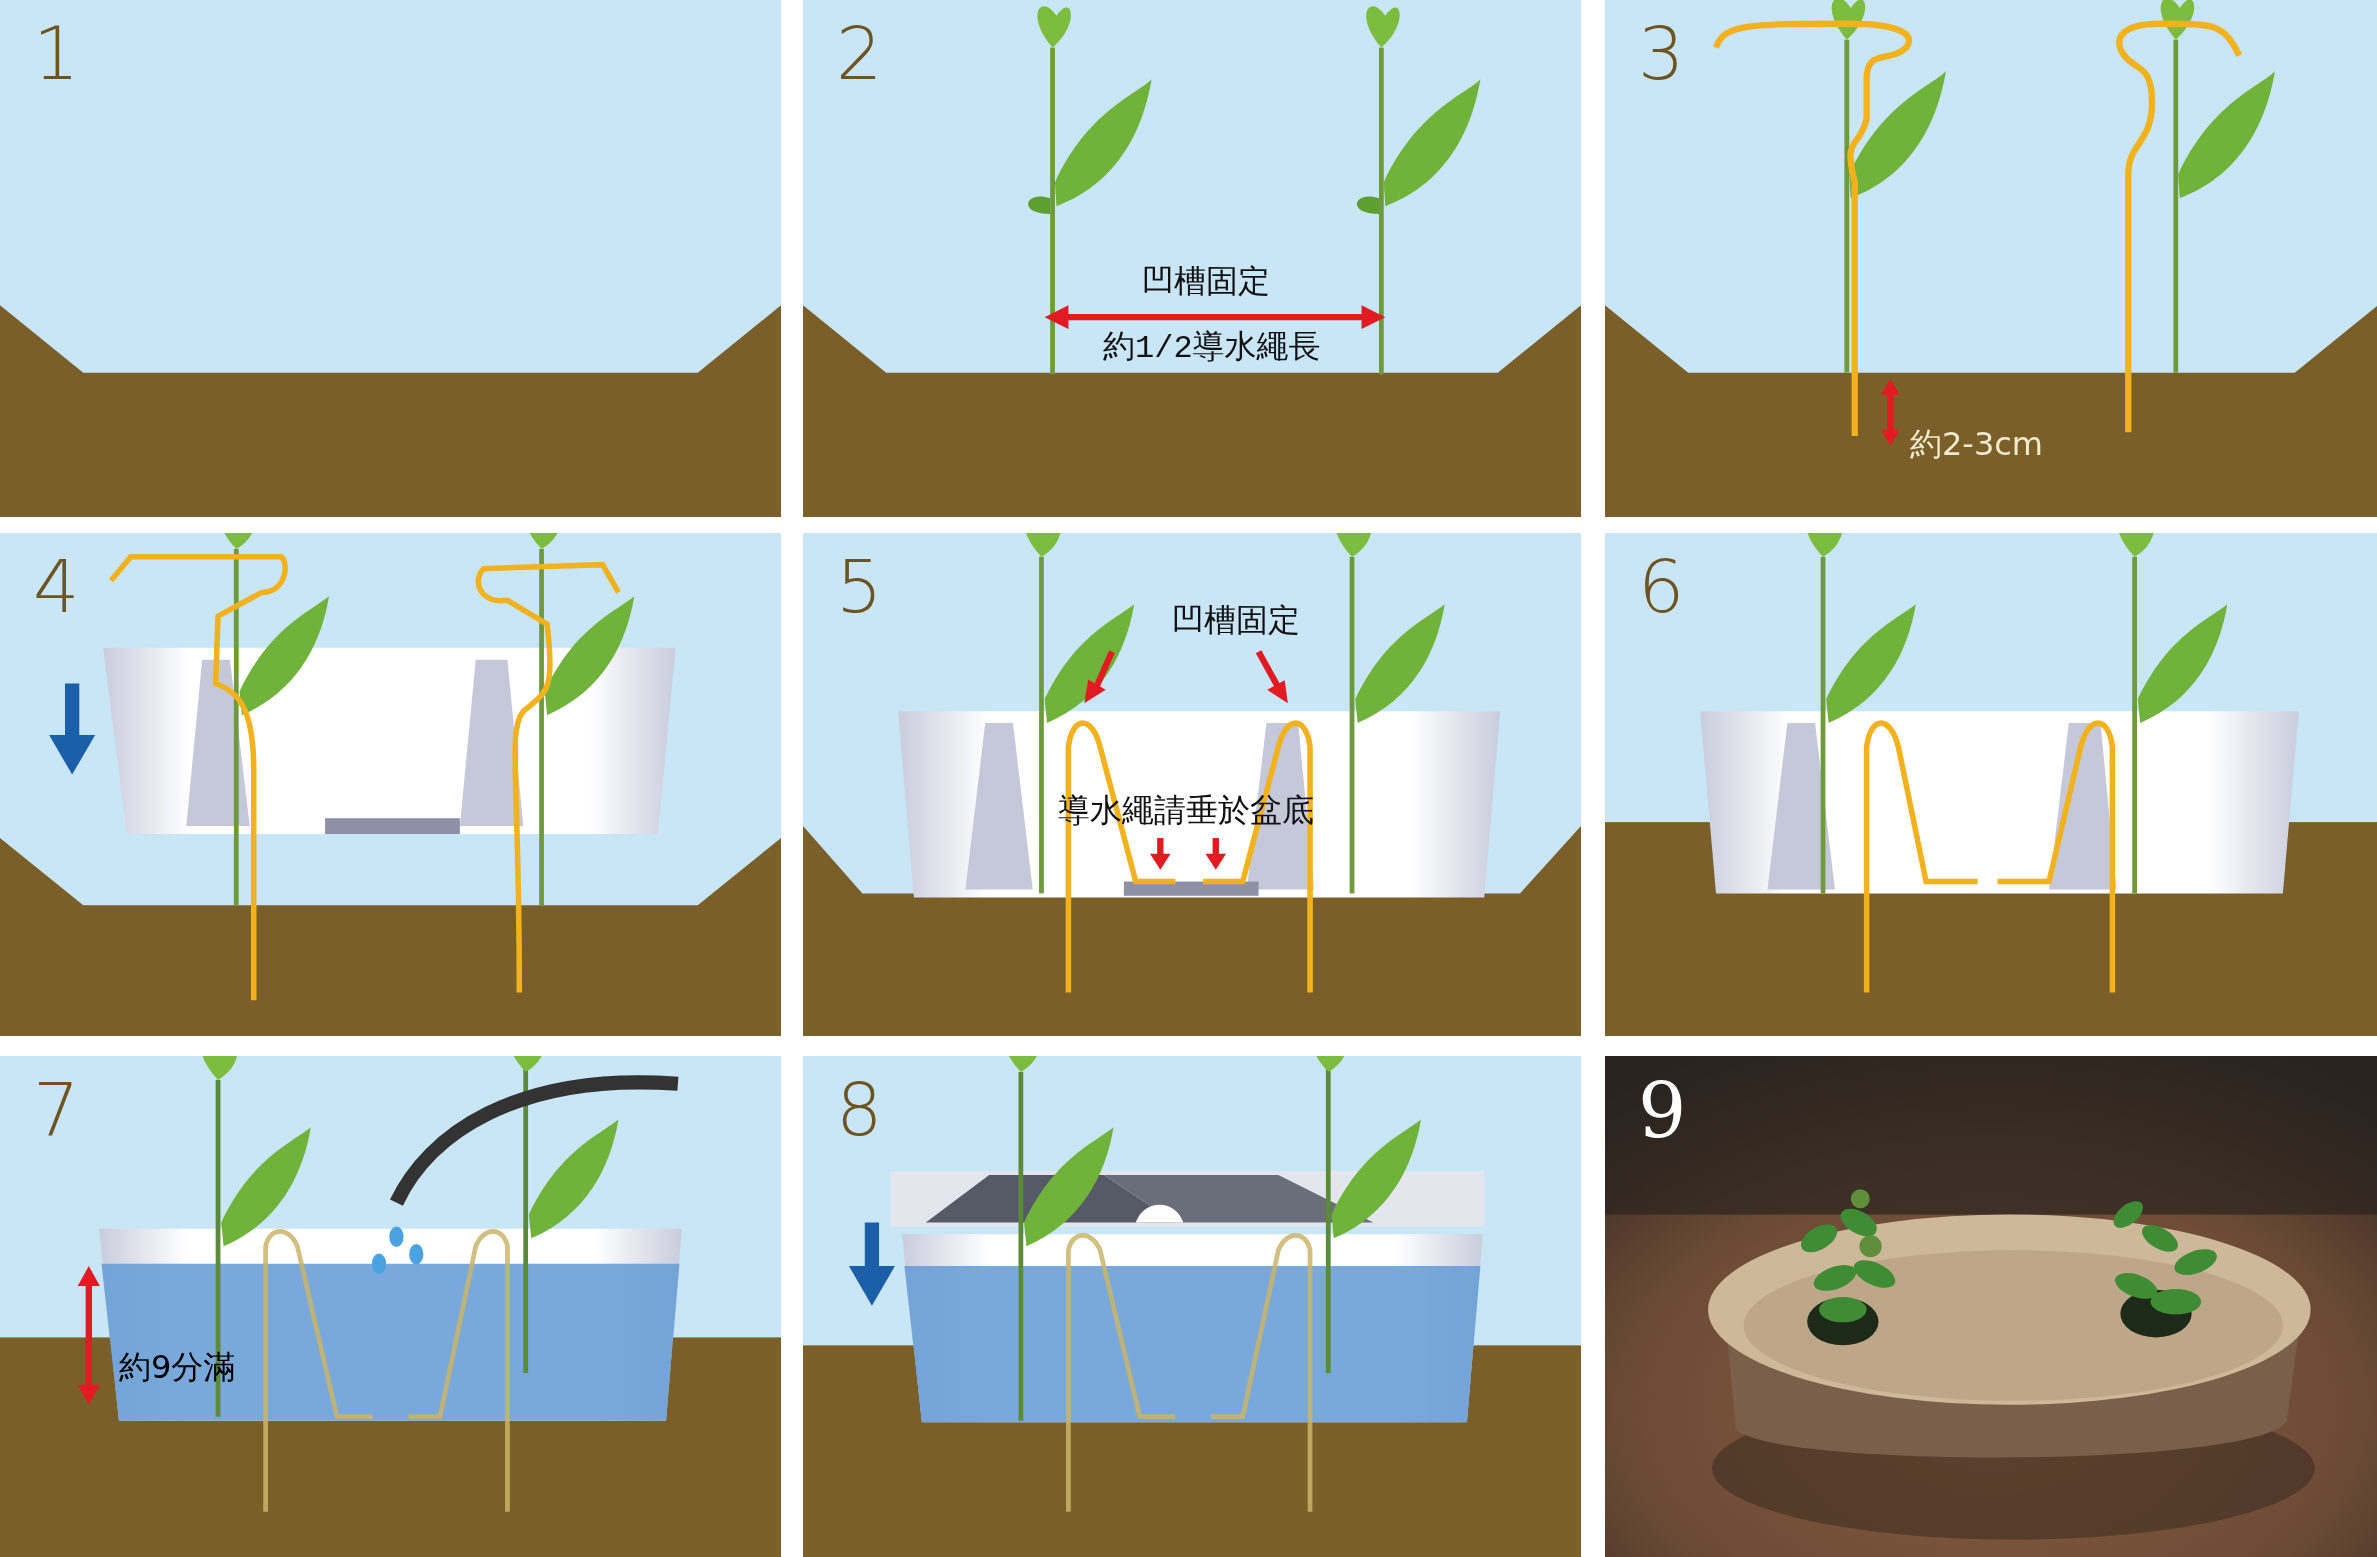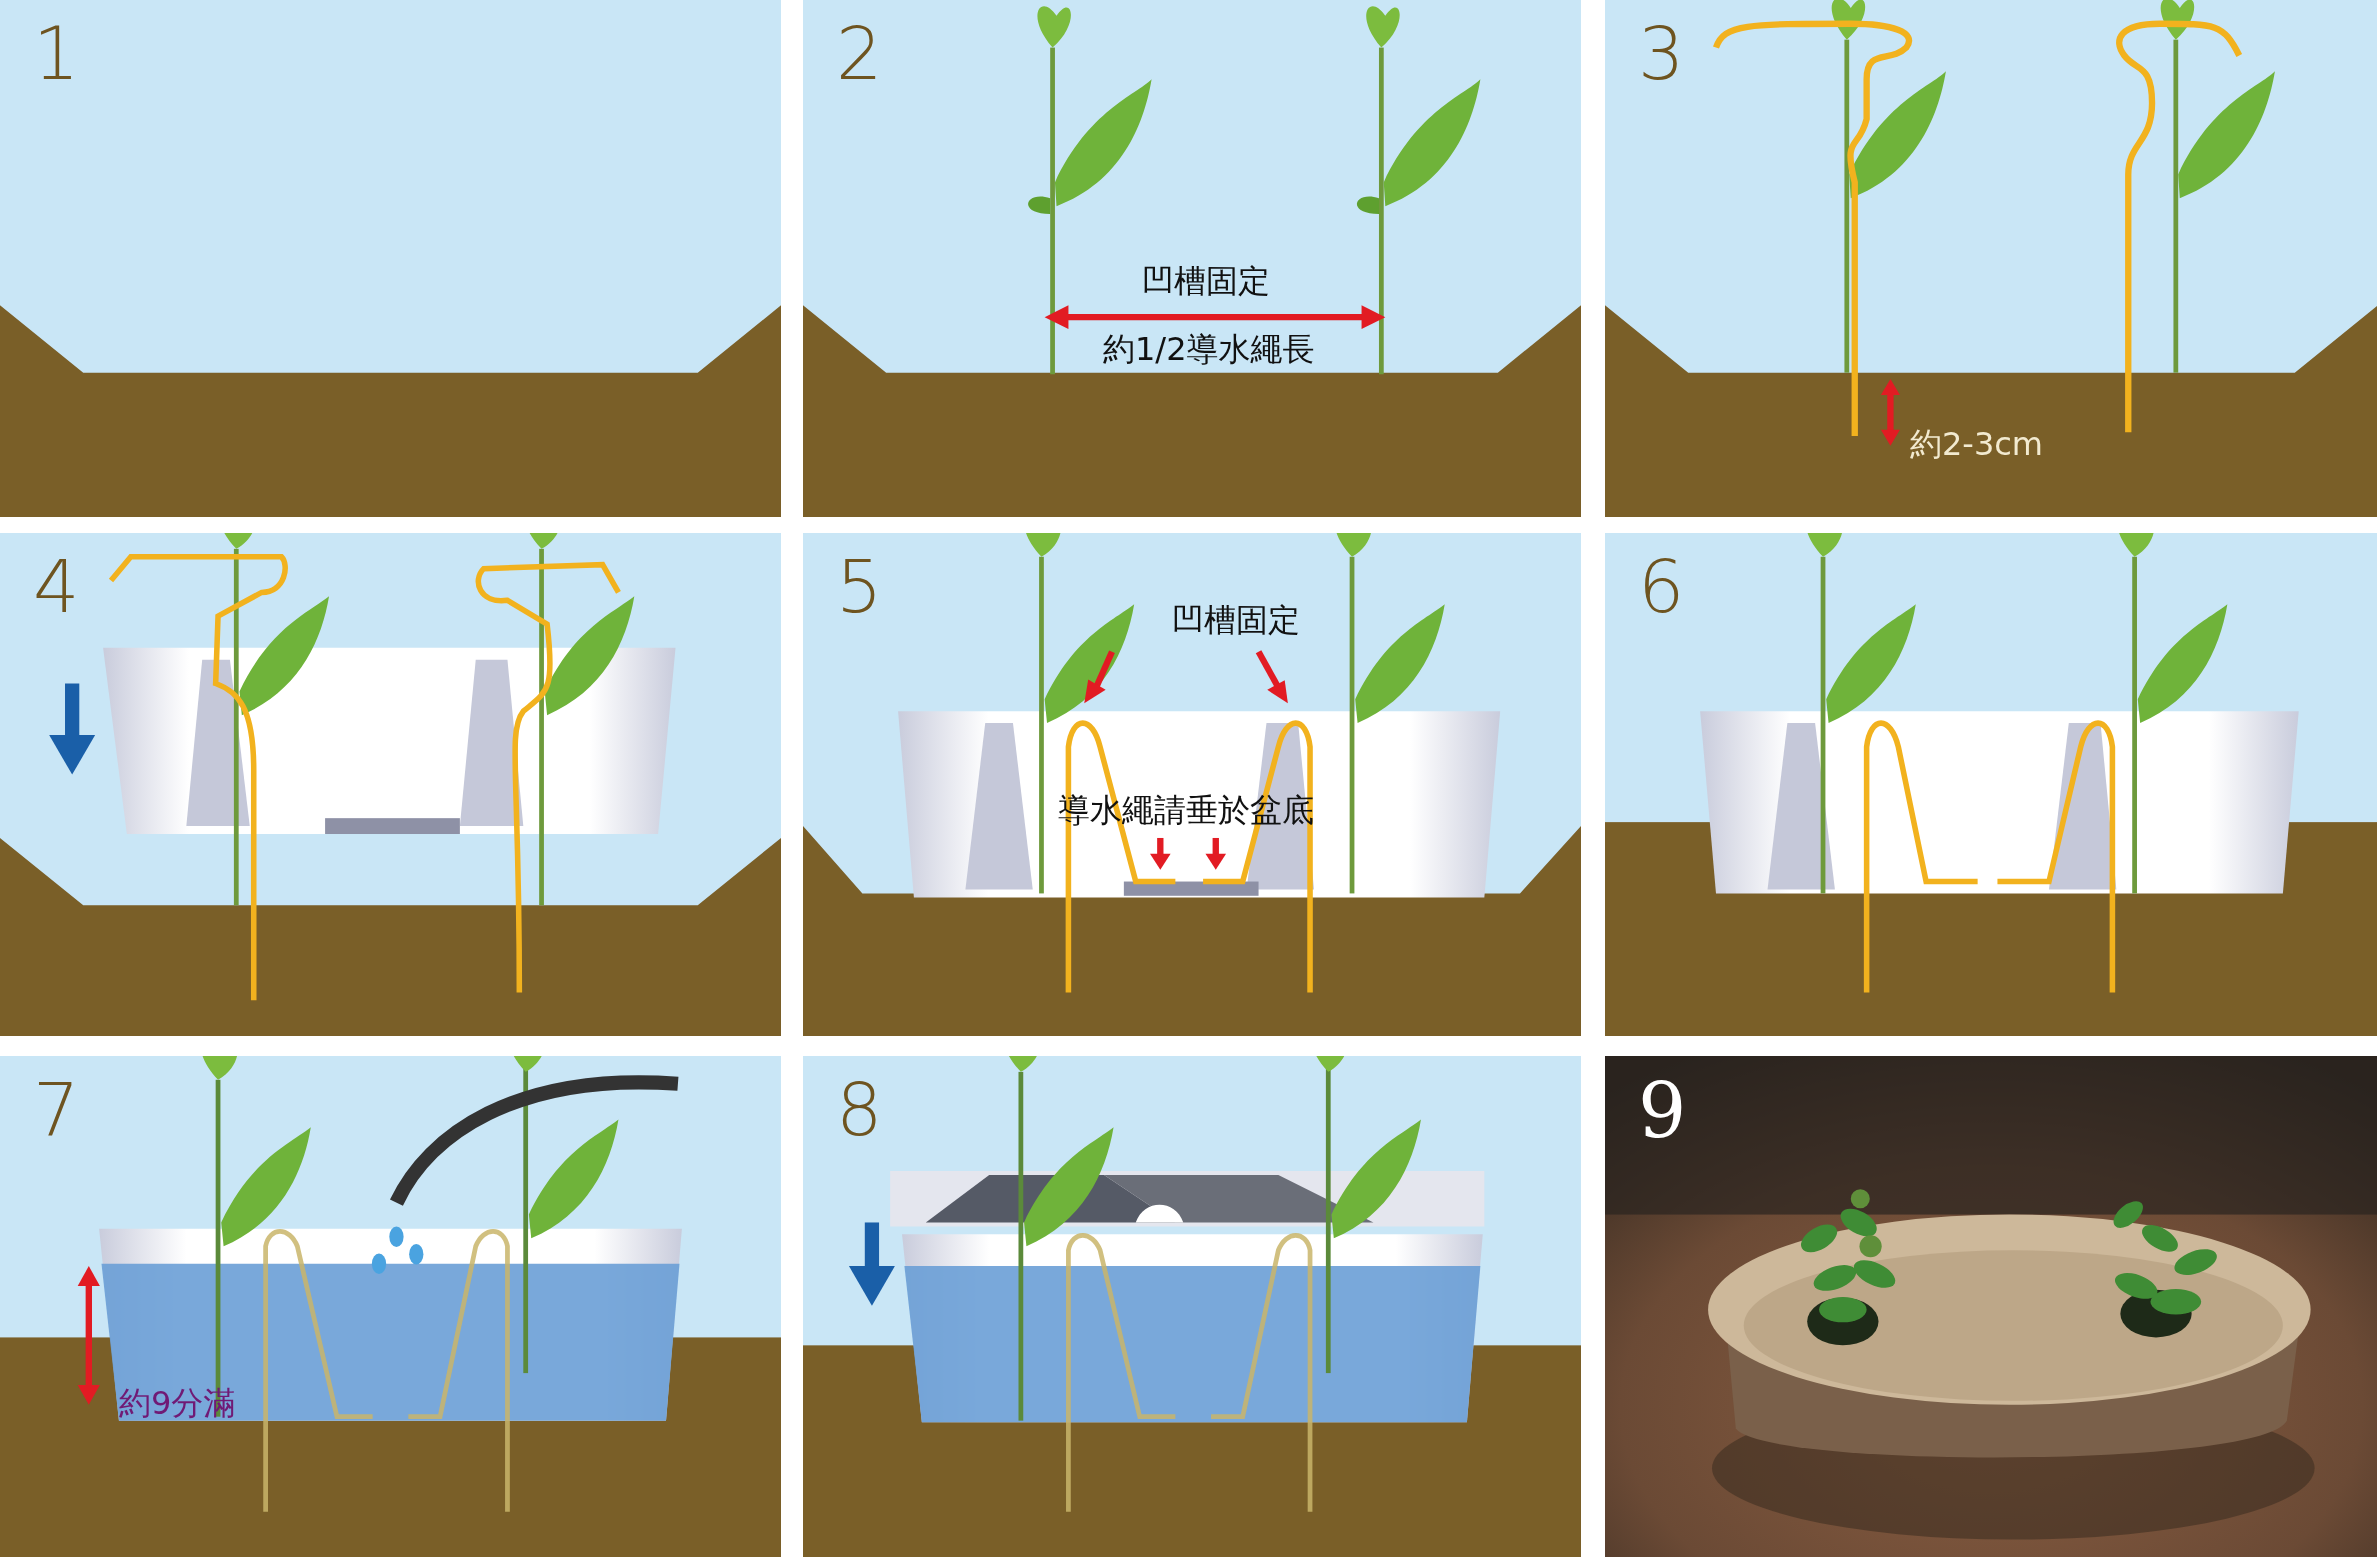--- a/index.html
+++ b/index.html
@@ -52,7 +52,7 @@
     </g>
   </svg>
   <div class="label" style="left:339px;top:265px;">凹槽固定</div>
-  <div class="label" style="left:300px;top:333px;">約1/2導水繩長</div>
+  <div class="label" style="left:300px;top:333px;font-family:Liberation Mono, monospace;">約1/2導水繩長</div>
   <div class="step-num">2</div>
 </div>
 

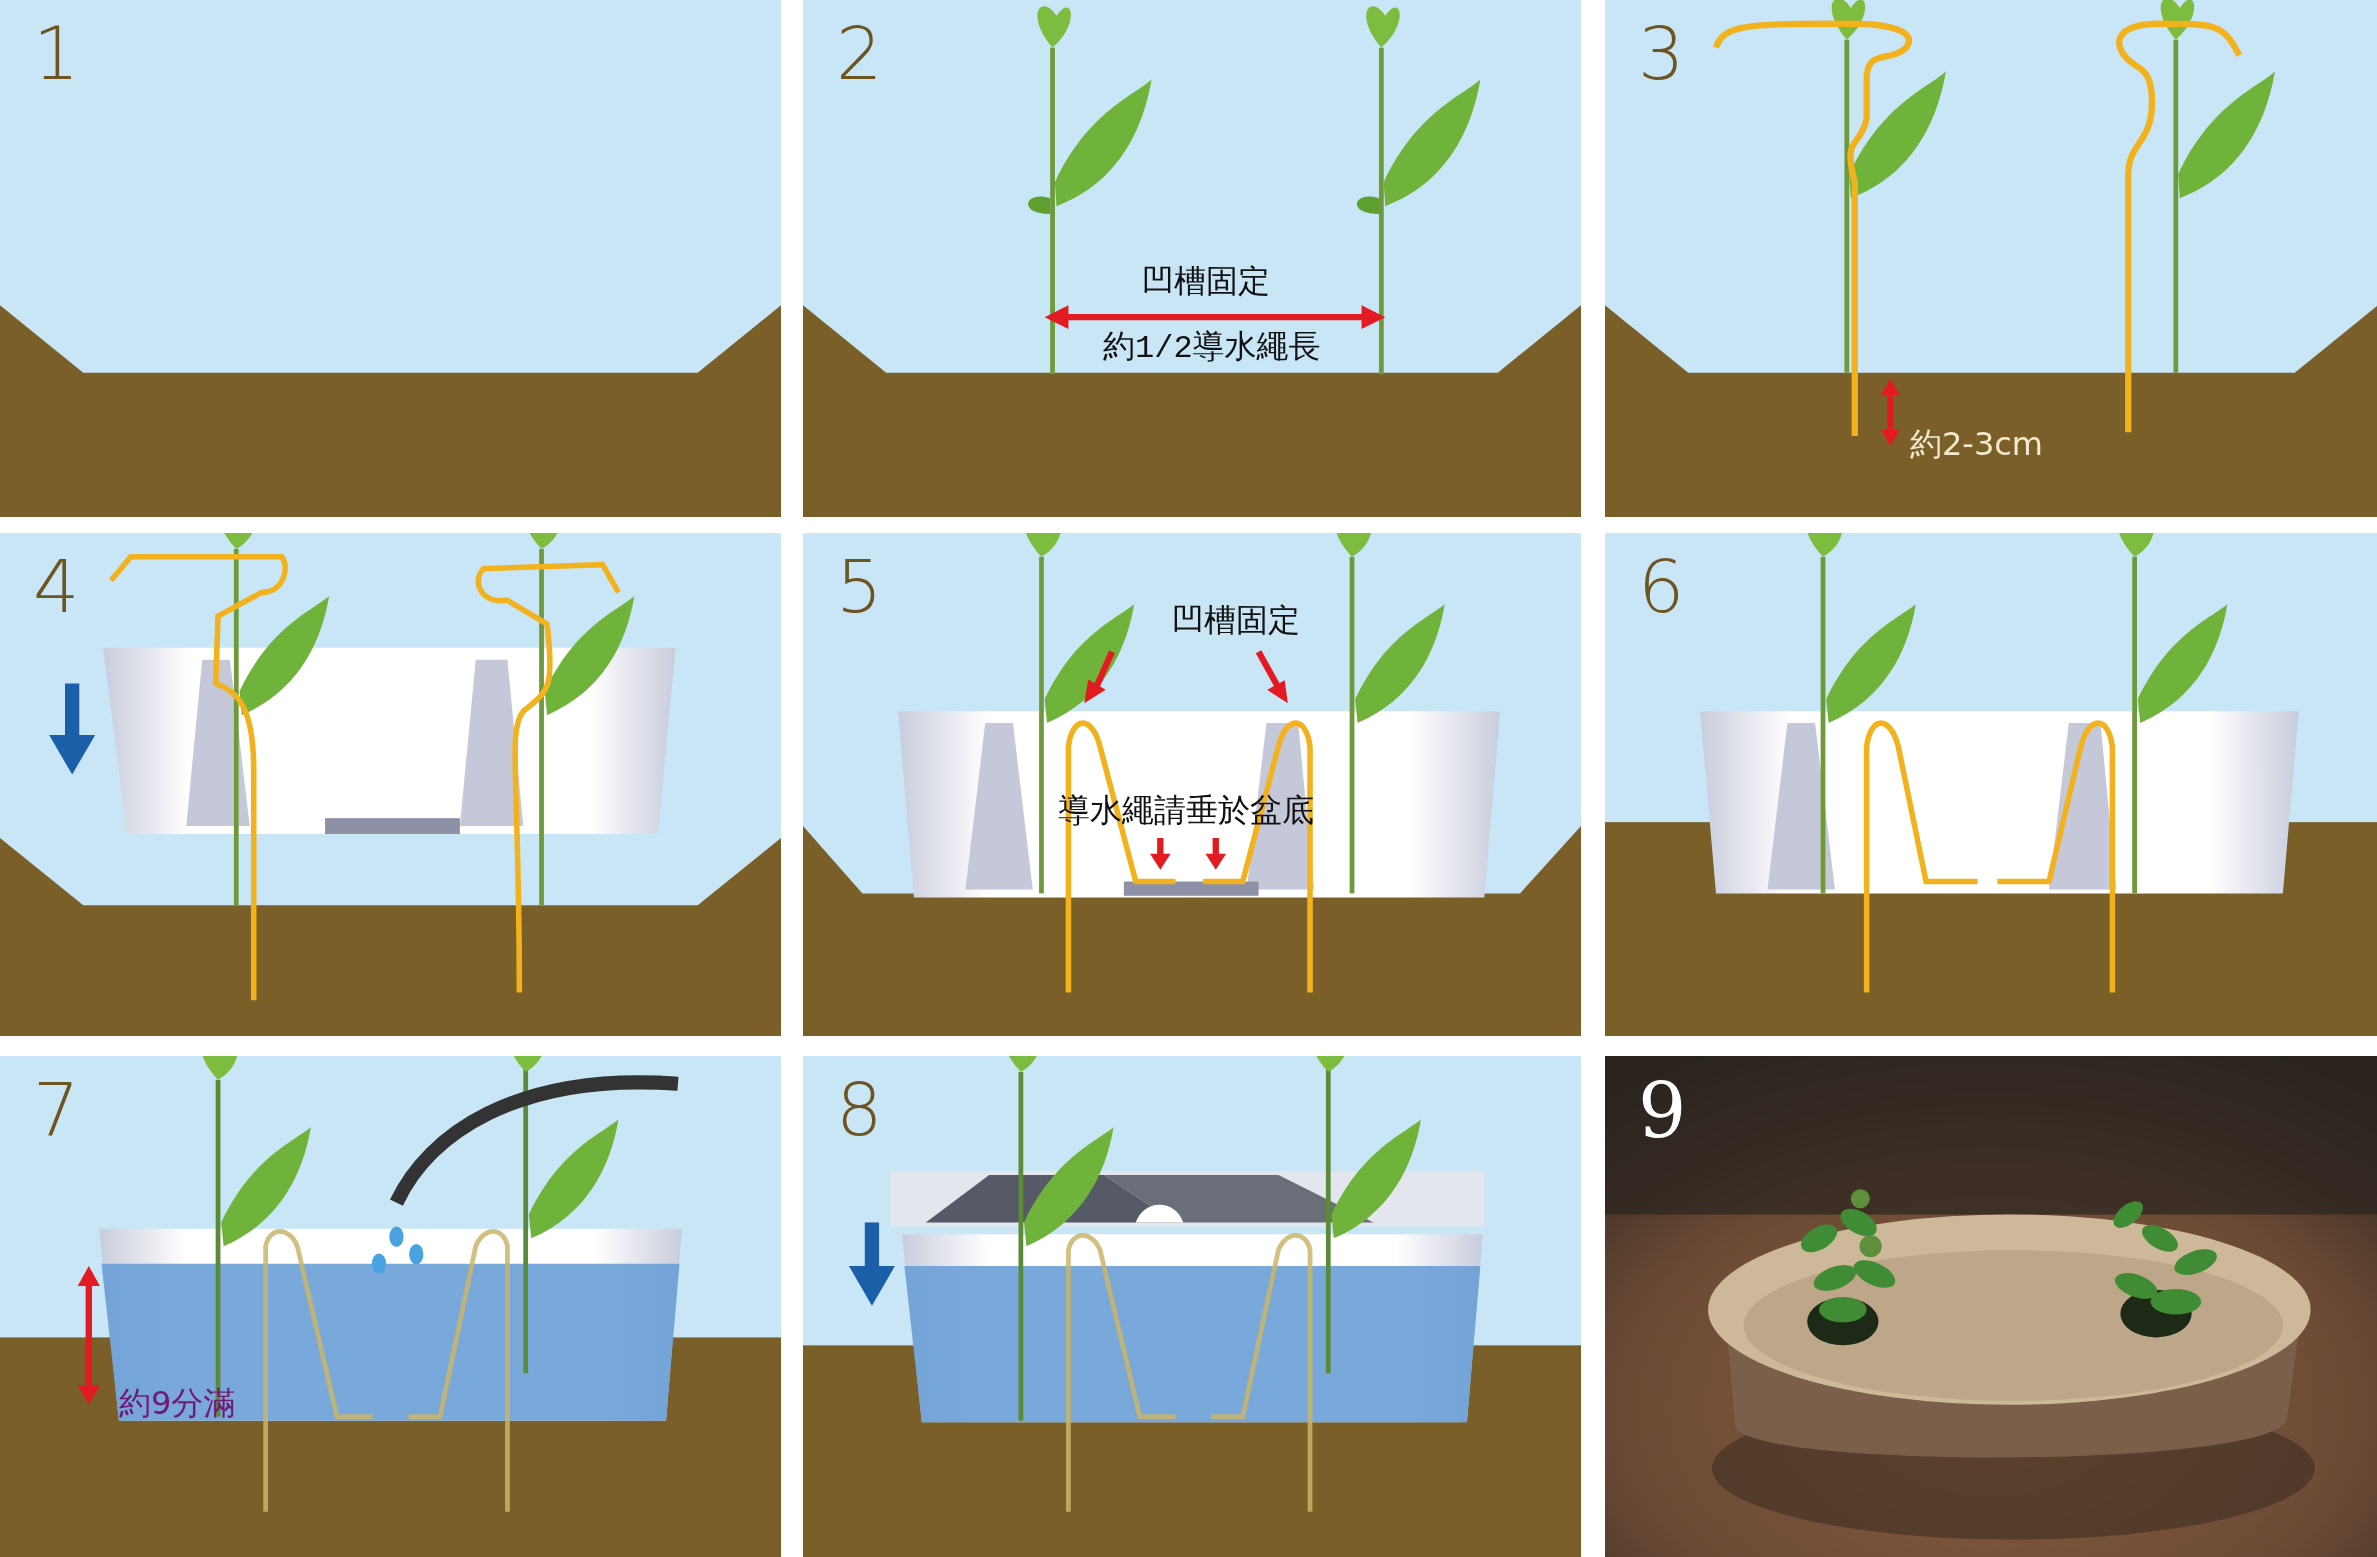--- a/index.html
+++ b/index.html
@@ -214,7 +214,7 @@
       <polygon points="112,440 98,415 126,415" fill="#e21b23"></polygon>
     </g>
   </svg>
-  <div class="label" style="left:119px;top:295px;color:#701a75;margin-top:36px;">約9分滿</div>
+  <div class="label" style="left:119px;top:295px;color:#000000;">約9分滿</div>
   <div class="step-num">7</div>
 </div>
 

